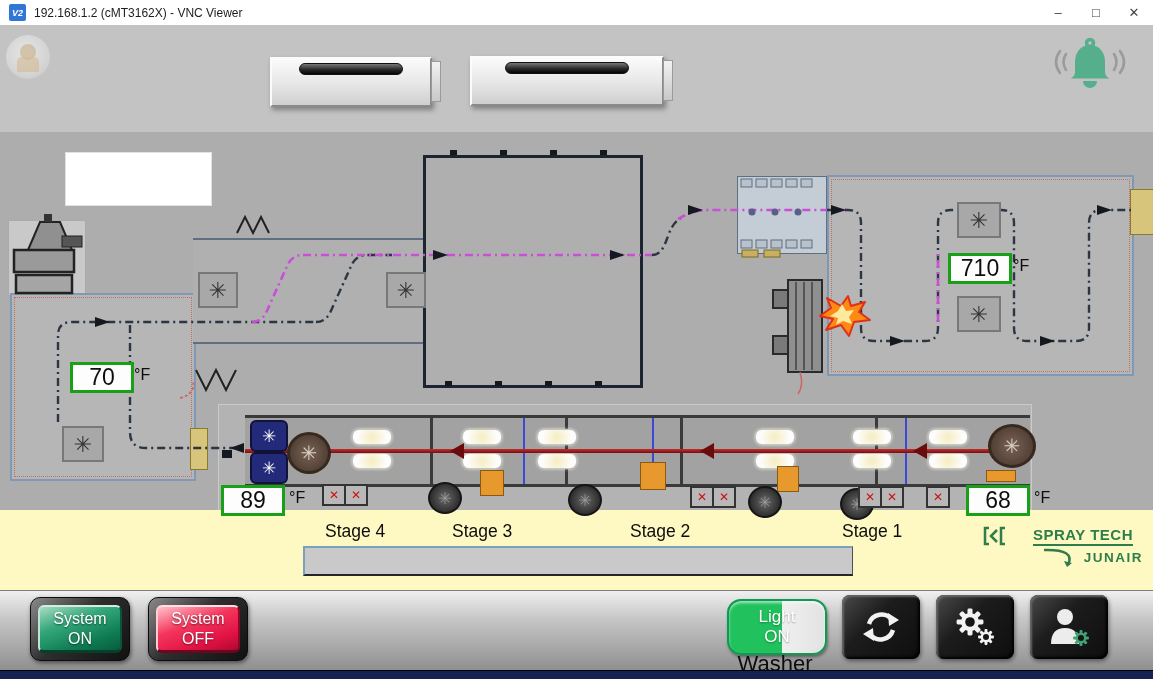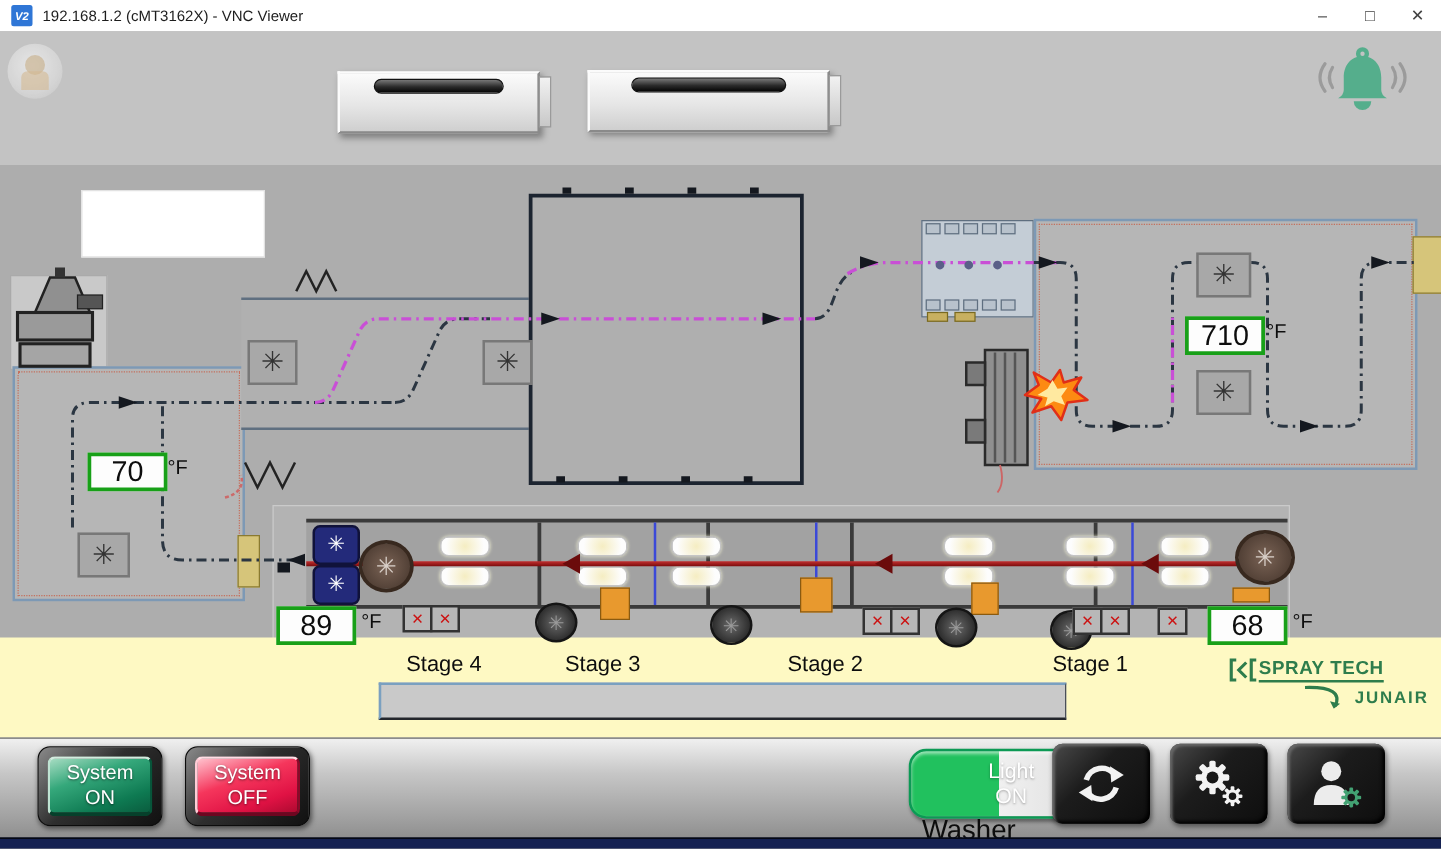--- a/index.html
+++ b/index.html
@@ -70,7 +70,7 @@
   #messagebar{left:303px;top:36px;width:547px;height:26px;background:#c9c9c9;
         border-top:2px solid #7aa0c0;border-left:2px solid #7aa0c0;border-bottom:2px solid #23262c;border-right:1px solid #4a4f58;}
   #logo{left:983px;top:16px;width:160px;height:62px;color:#2e7d4c;}
-  #logo .row1{display:flex;align-items:flex-end;}
+  #logo .row1{display:flex;align-items:flex-end;gap:26px;}
   #logo .wordmark{font-size:15px;font-weight:bold;letter-spacing:.5px;border-bottom:2px solid #2e7d4c;padding-bottom:1px;}
   #logo .row2{display:flex;justify-content:flex-end;align-items:center;margin-top:1px;}
   #logo .junair{font-size:13.5px;font-weight:bold;letter-spacing:1.5px;}

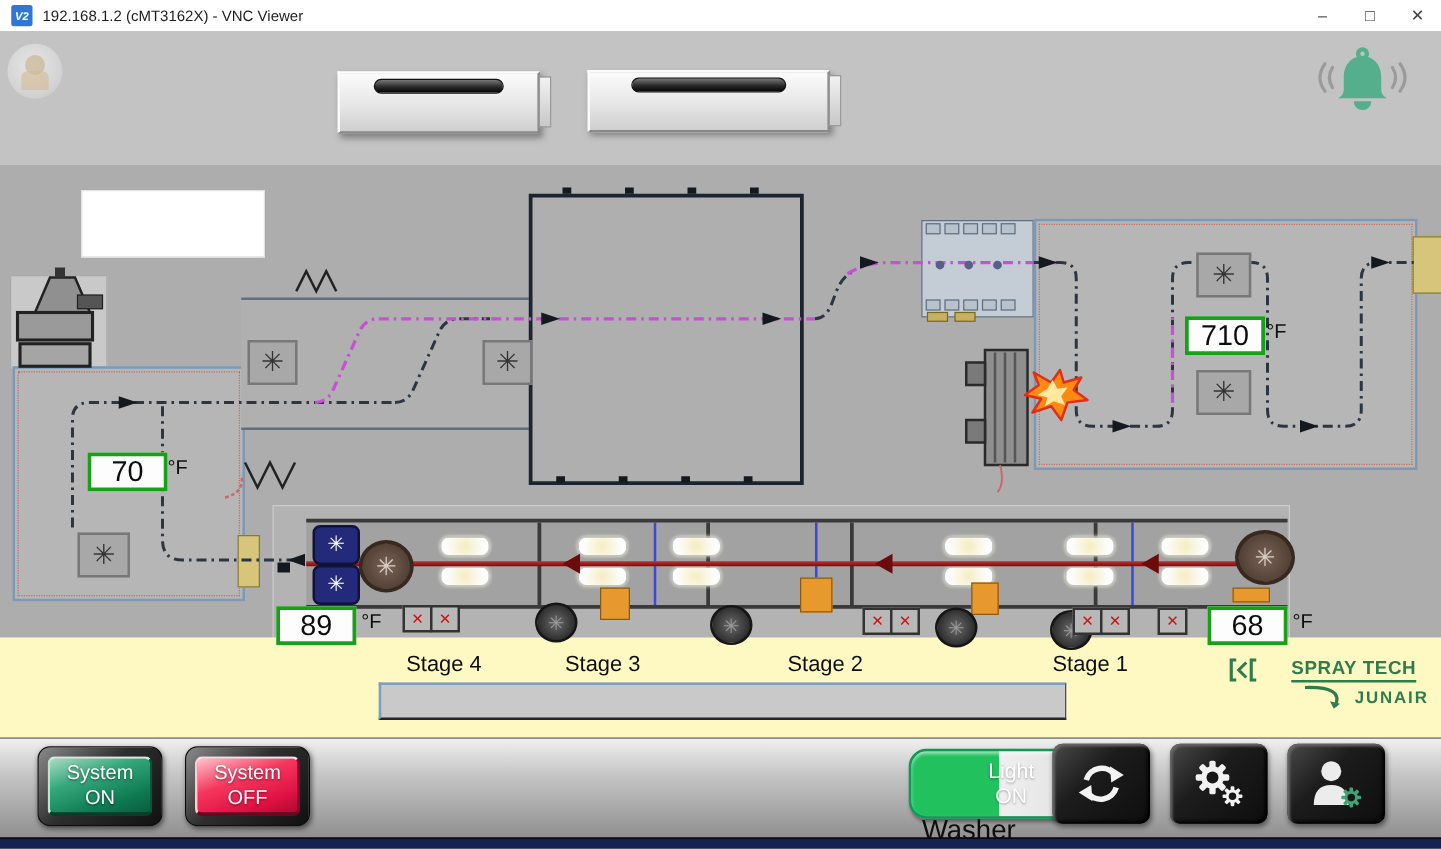--- a/index.html
+++ b/index.html
@@ -92,7 +92,7 @@
         background:linear-gradient(90deg,#21c15e 0%,#21c15e 55%,#f0f0f0 55%,#e2e2e2 100%);
         box-shadow:1px 2px 3px rgba(0,0,0,.4), inset 0 2px 3px rgba(255,255,255,.6);
         display:flex;flex-direction:column;align-items:center;justify-content:center;color:#fff;
-        font-size:17px;line-height:1.2;text-shadow:0 1px 2px rgba(0,0,0,.35);cursor:pointer;padding-left:32px;}
+        font-size:17px;line-height:1.2;text-shadow:0 1px 2px rgba(0,0,0,.35);cursor:pointer;}
   #washer-caption{left:727px;top:60px;width:96px;text-align:center;font-size:22px;color:#0d0d0d;}
   .iconbtn{position:absolute;width:78px;height:64px;border-radius:8px;
         background:linear-gradient(135deg,#4a4a4a 0%,#1c1c1c 40%,#0e0e0e 100%);

